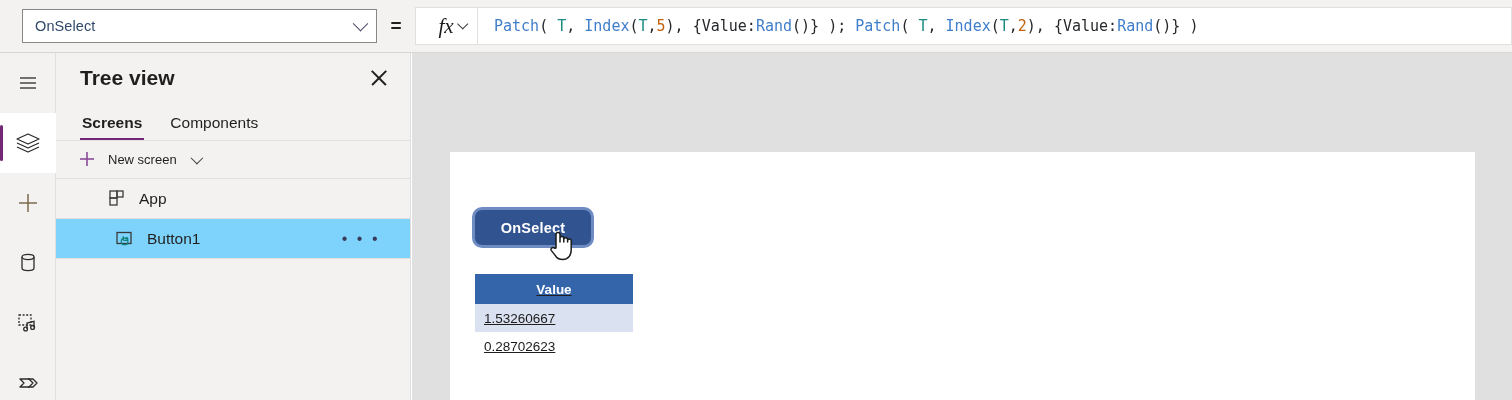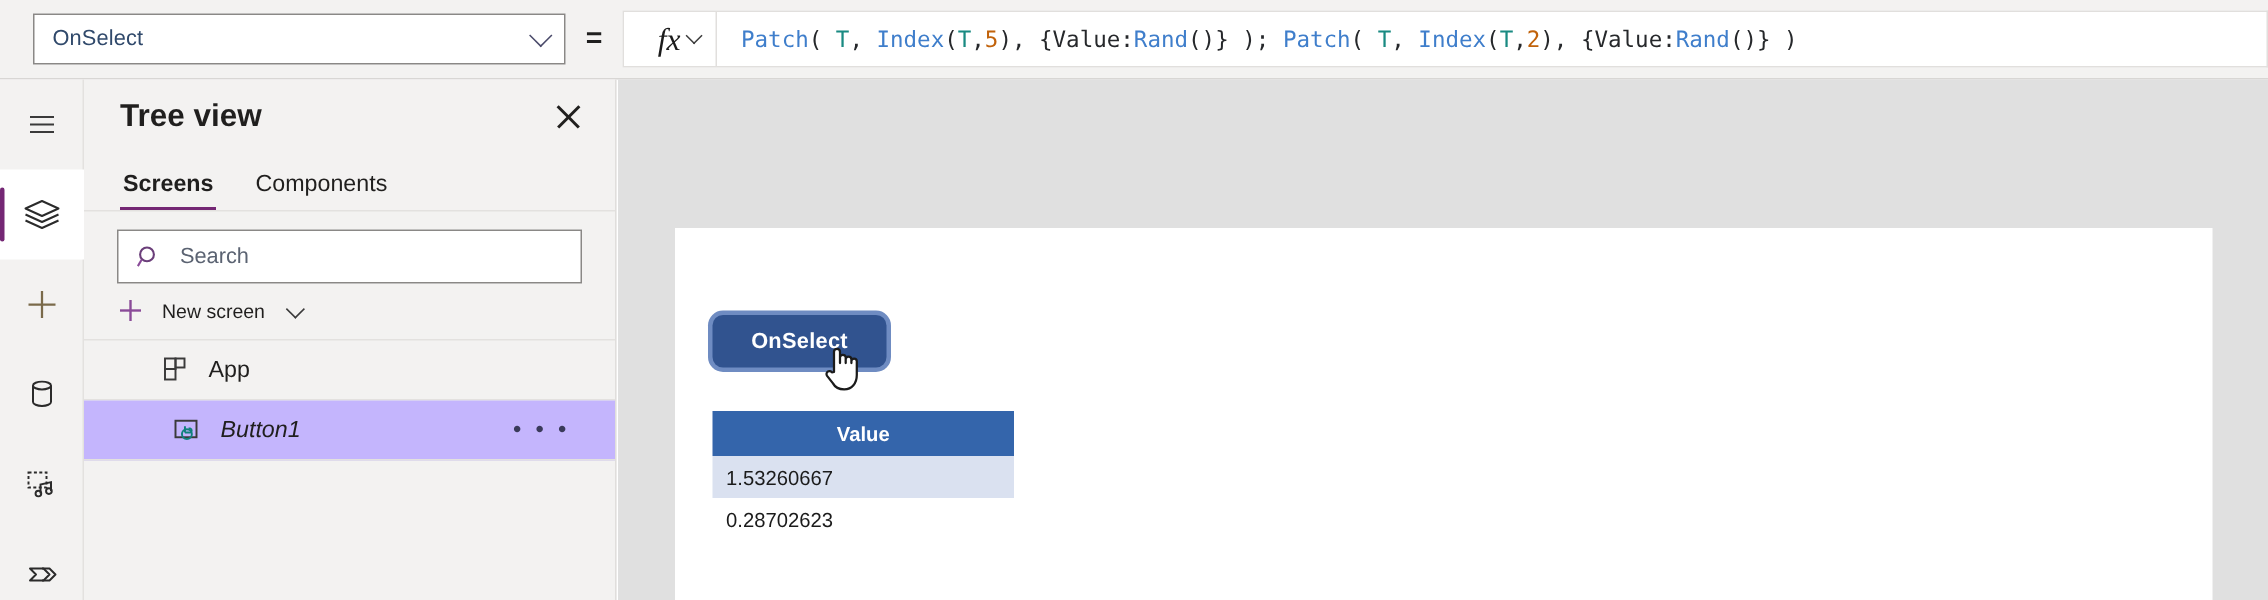--- a/index.html
+++ b/index.html
@@ -376,17 +376,6 @@
       <div class="tab">Components</div>
     </div>
 
-    <div class="search-wrap">
-      <div class="search-box">
-        <svg width="17" height="17" viewBox="0 0 17 17">
-          <g fill="none" stroke="#6b3f7a" stroke-width="1.4">
-            <circle cx="7" cy="6.6" r="4.6"></circle>
-            <line x1="3.4" y1="10.2" x2="0.9" y2="14.4" stroke="#8a4b99"></line>
-          </g>
-        </svg>
-        <input class="search-input" type="text" placeholder="Search" style="">
-      </div>
-    </div>
 
     <div class="new-screen">
       <svg width="18" height="18" viewBox="0 0 18 18">

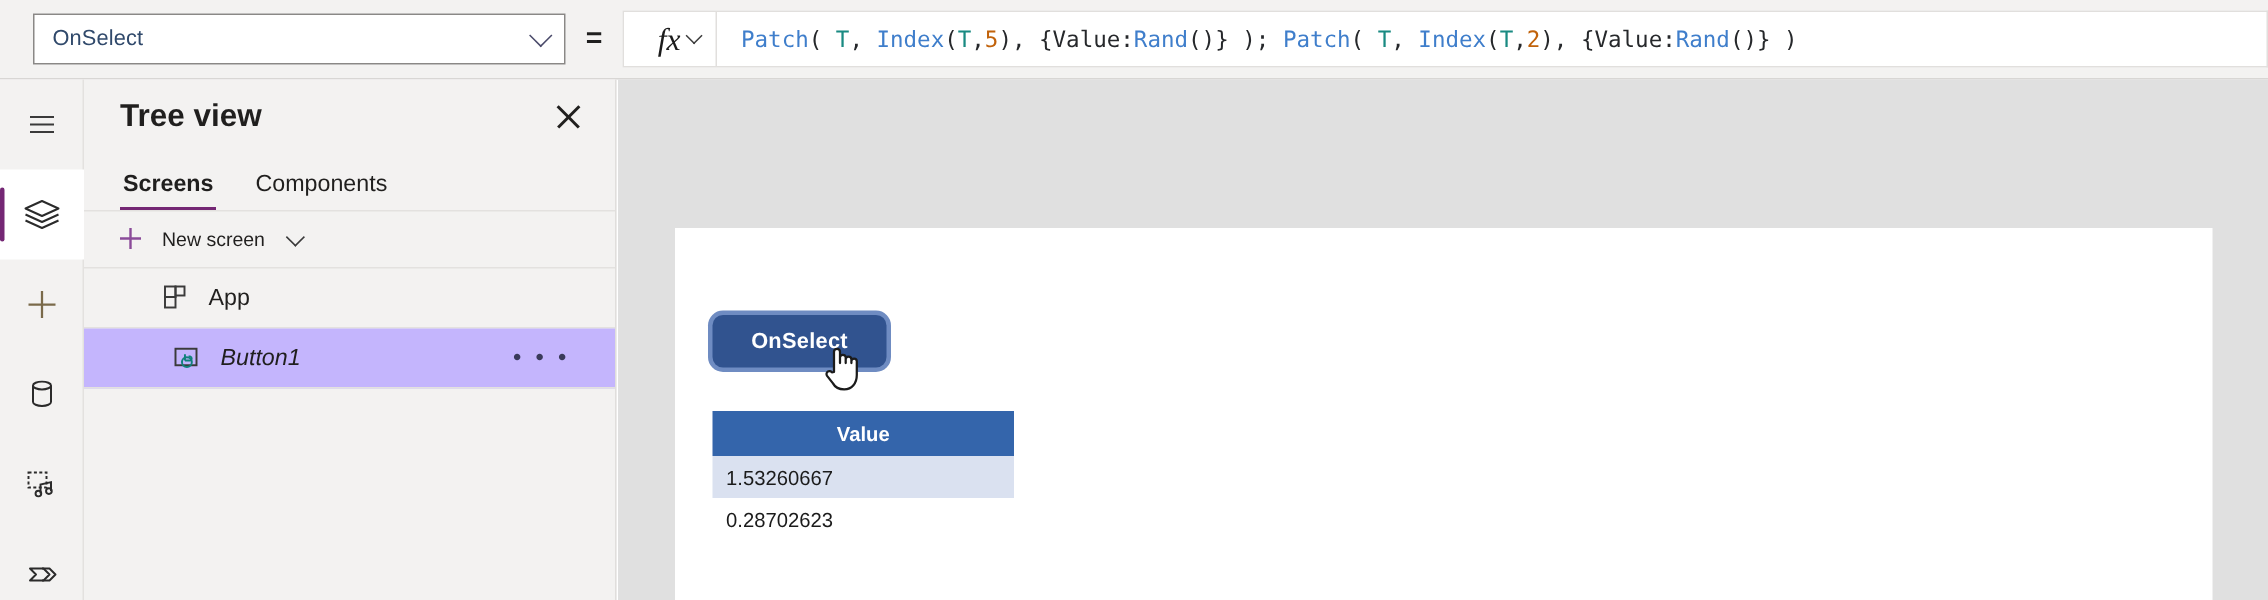--- a/index.html
+++ b/index.html
@@ -207,7 +207,7 @@
     font-size: 15.5px;
     color: #201f1e;
   }
-  .tree-row.selected { background: #c4b5fd; font-style: italic; }
+  .tree-row.selected { background: #7dd3fc; }
   .tree-row .twisty {
     width: 26px; display: flex; align-items: center; justify-content: center;
     flex: none;

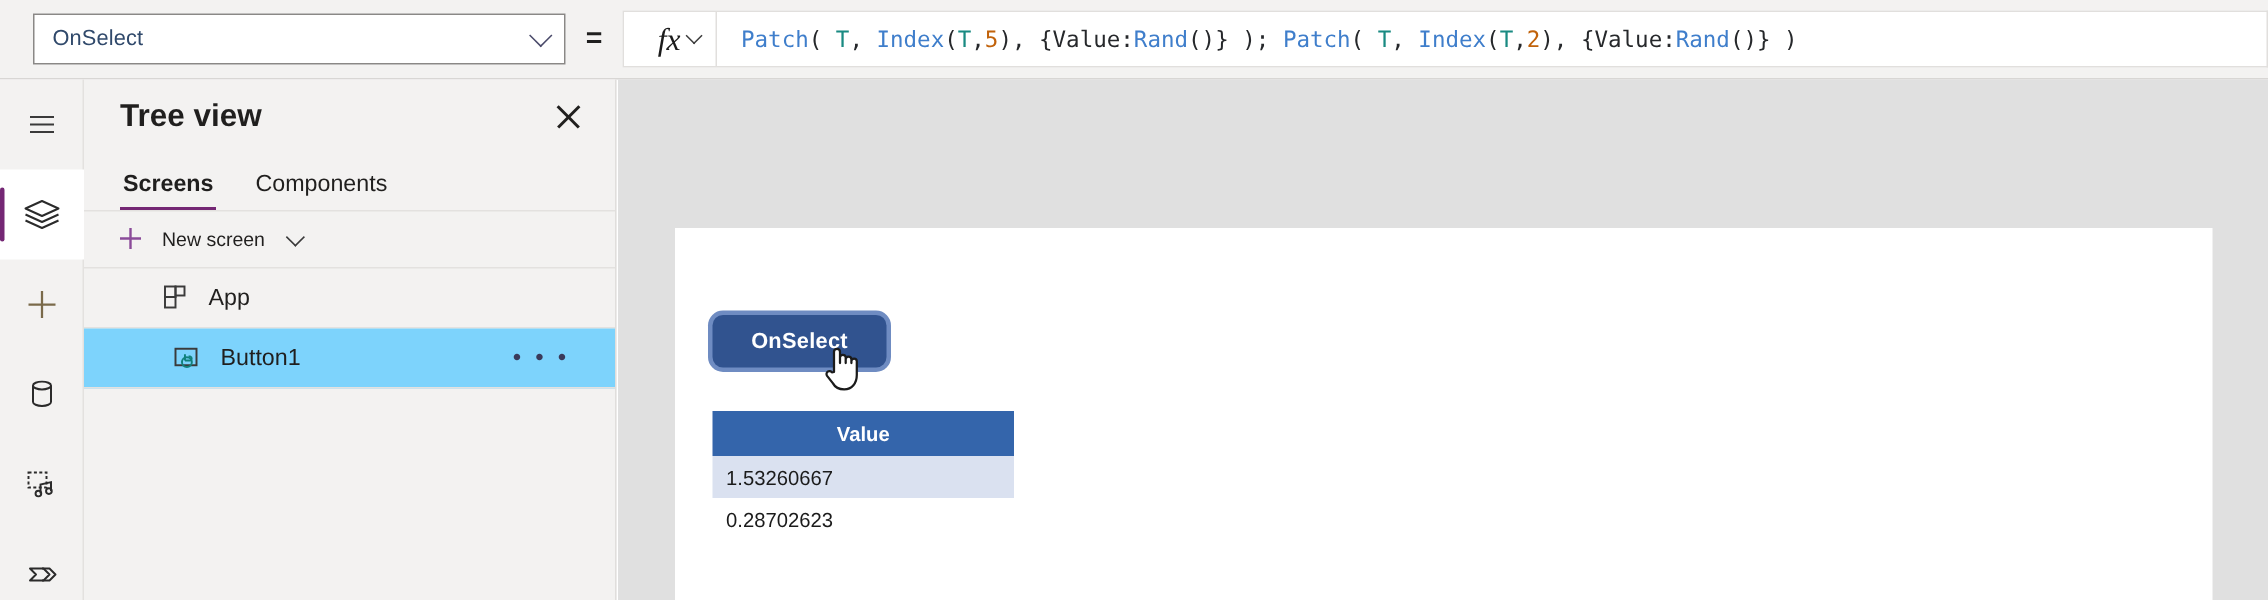--- a/index.html
+++ b/index.html
@@ -260,7 +260,8 @@
 
   .datatable {
     position: absolute; left: 25px; top: 122px;
-    width: 201px;
+    width: 158px;
+    text-decoration: underline;
   }
   .dt-header {
     height: 30px;

